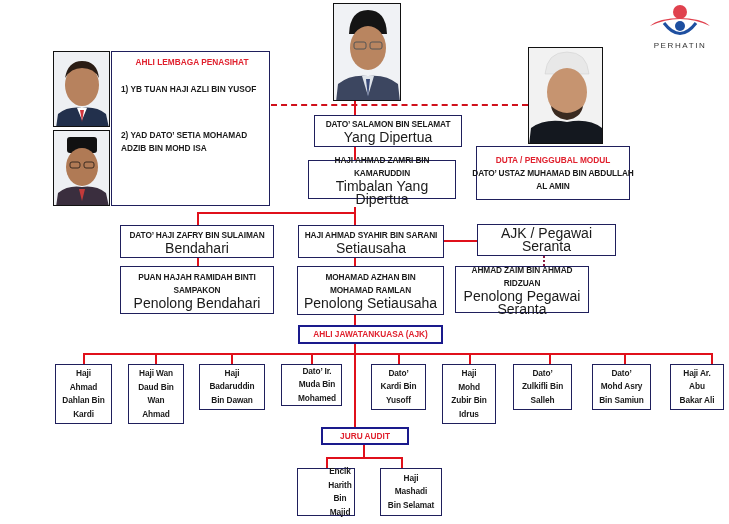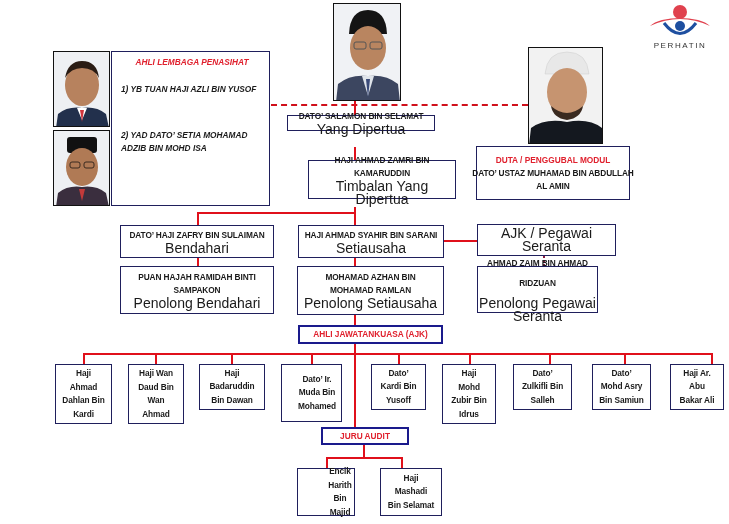--- a/index.html
+++ b/index.html
@@ -16,7 +16,7 @@
   .dash { position:absolute; border-top:2px dashed #d0101b; height:0; }
   .dotv { position:absolute; border-left:2px dotted #8a1a40; width:0; }
   .photo { position:absolute; box-sizing:border-box; border:1.3px solid #111; overflow:hidden; }
-  .advisor-box { position:absolute; box-sizing:border-box; border:1.3px solid #1f1f5c; background:#fff; padding:4px 6px 0 9px;font-style:italic; }
+  .advisor-box { position:absolute; box-sizing:border-box; border:1.3px solid #1f1f5c; background:#fff; padding:4px 6px 0 9px; }
   .advisor-box .red-title { text-align:center; margin-bottom:14px; }
   .advisor-box .nm { font-weight:bold; font-size:8.3px; line-height:13px; }
   .advisor-box .rl { font-size:8.3px; line-height:13px; }

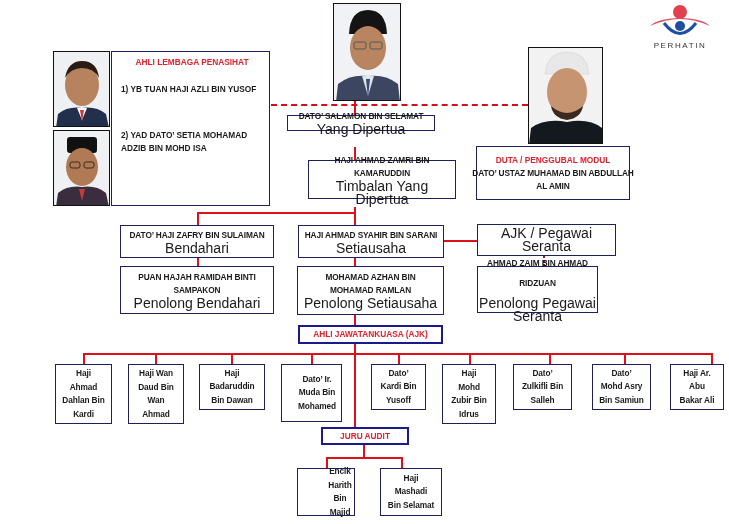--- a/index.html
+++ b/index.html
@@ -115,7 +115,7 @@
   <div class="nm">ADZIB BIN MOHD ISA</div>
 </div>
 
-<div class="box" style="left:287px; top:115px; width:148px; height:16px;">
+<div class="box" style="left:314px; top:115px; width:148px; height:32px;">
   <div class="nm">DATO’ SALAMON BIN SELAMAT</div>
   <div class="rl">Yang Dipertua</div>
 </div>

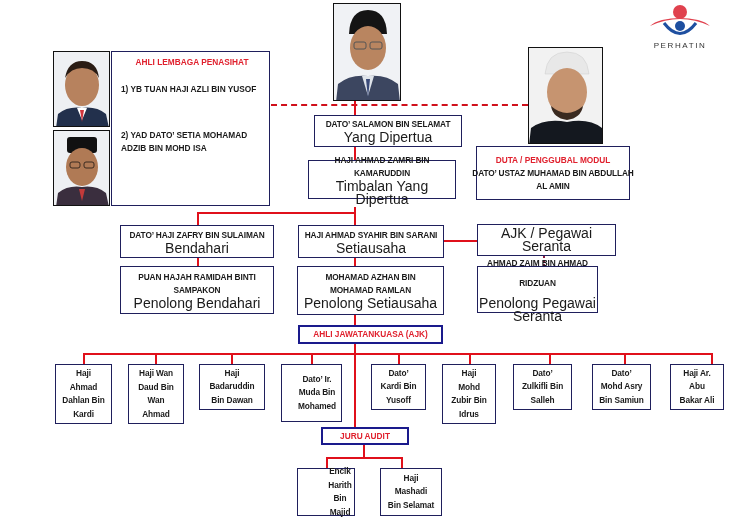--- a/index.html
+++ b/index.html
@@ -155,7 +155,7 @@
 <div class="box" style="left:477px; top:224px; width:139px; height:32px;">
   <div class="rl">AJK / Pegawai Seranta</div>
 </div>
-<div class="box" style="left:477px; top:266px; width:121px; height:47px;gap:7px;">
+<div class="box" style="left:455px; top:266px; width:134px; height:47px;">
   <div class="nm">AHMAD ZAIM BIN AHMAD</div>
   <div class="nm">RIDZUAN</div>
   <div class="rl">Penolong Pegawai Seranta</div>

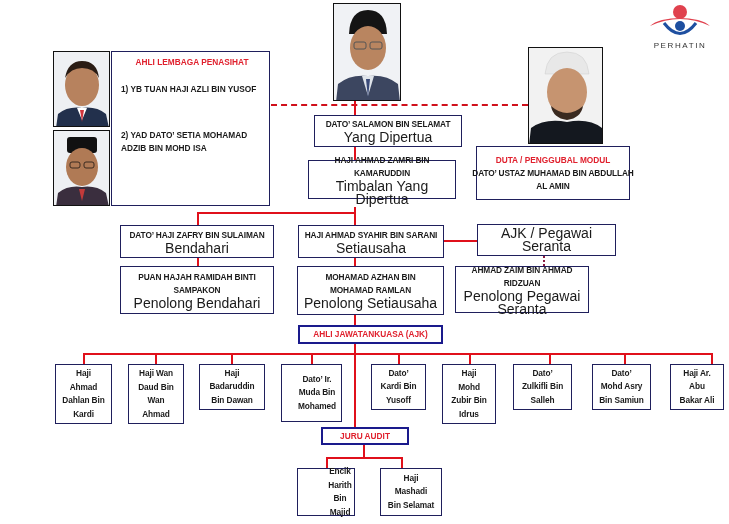--- a/index.html
+++ b/index.html
@@ -182,7 +182,7 @@
   <div class="nm">Badaruddin</div>
   <div class="nm">Bin Dawan</div>
 </div>
-<div class="box member" style="left:281px; top:364px; width:61px; height:58px;padding-left:11px;">
+<div class="box member" style="left:281px; top:364px; width:61px; height:42px;padding-left:11px;">
   <div class="nm">Dato’ Ir.</div>
   <div class="nm">Muda Bin</div>
   <div class="nm">Mohamed</div>

